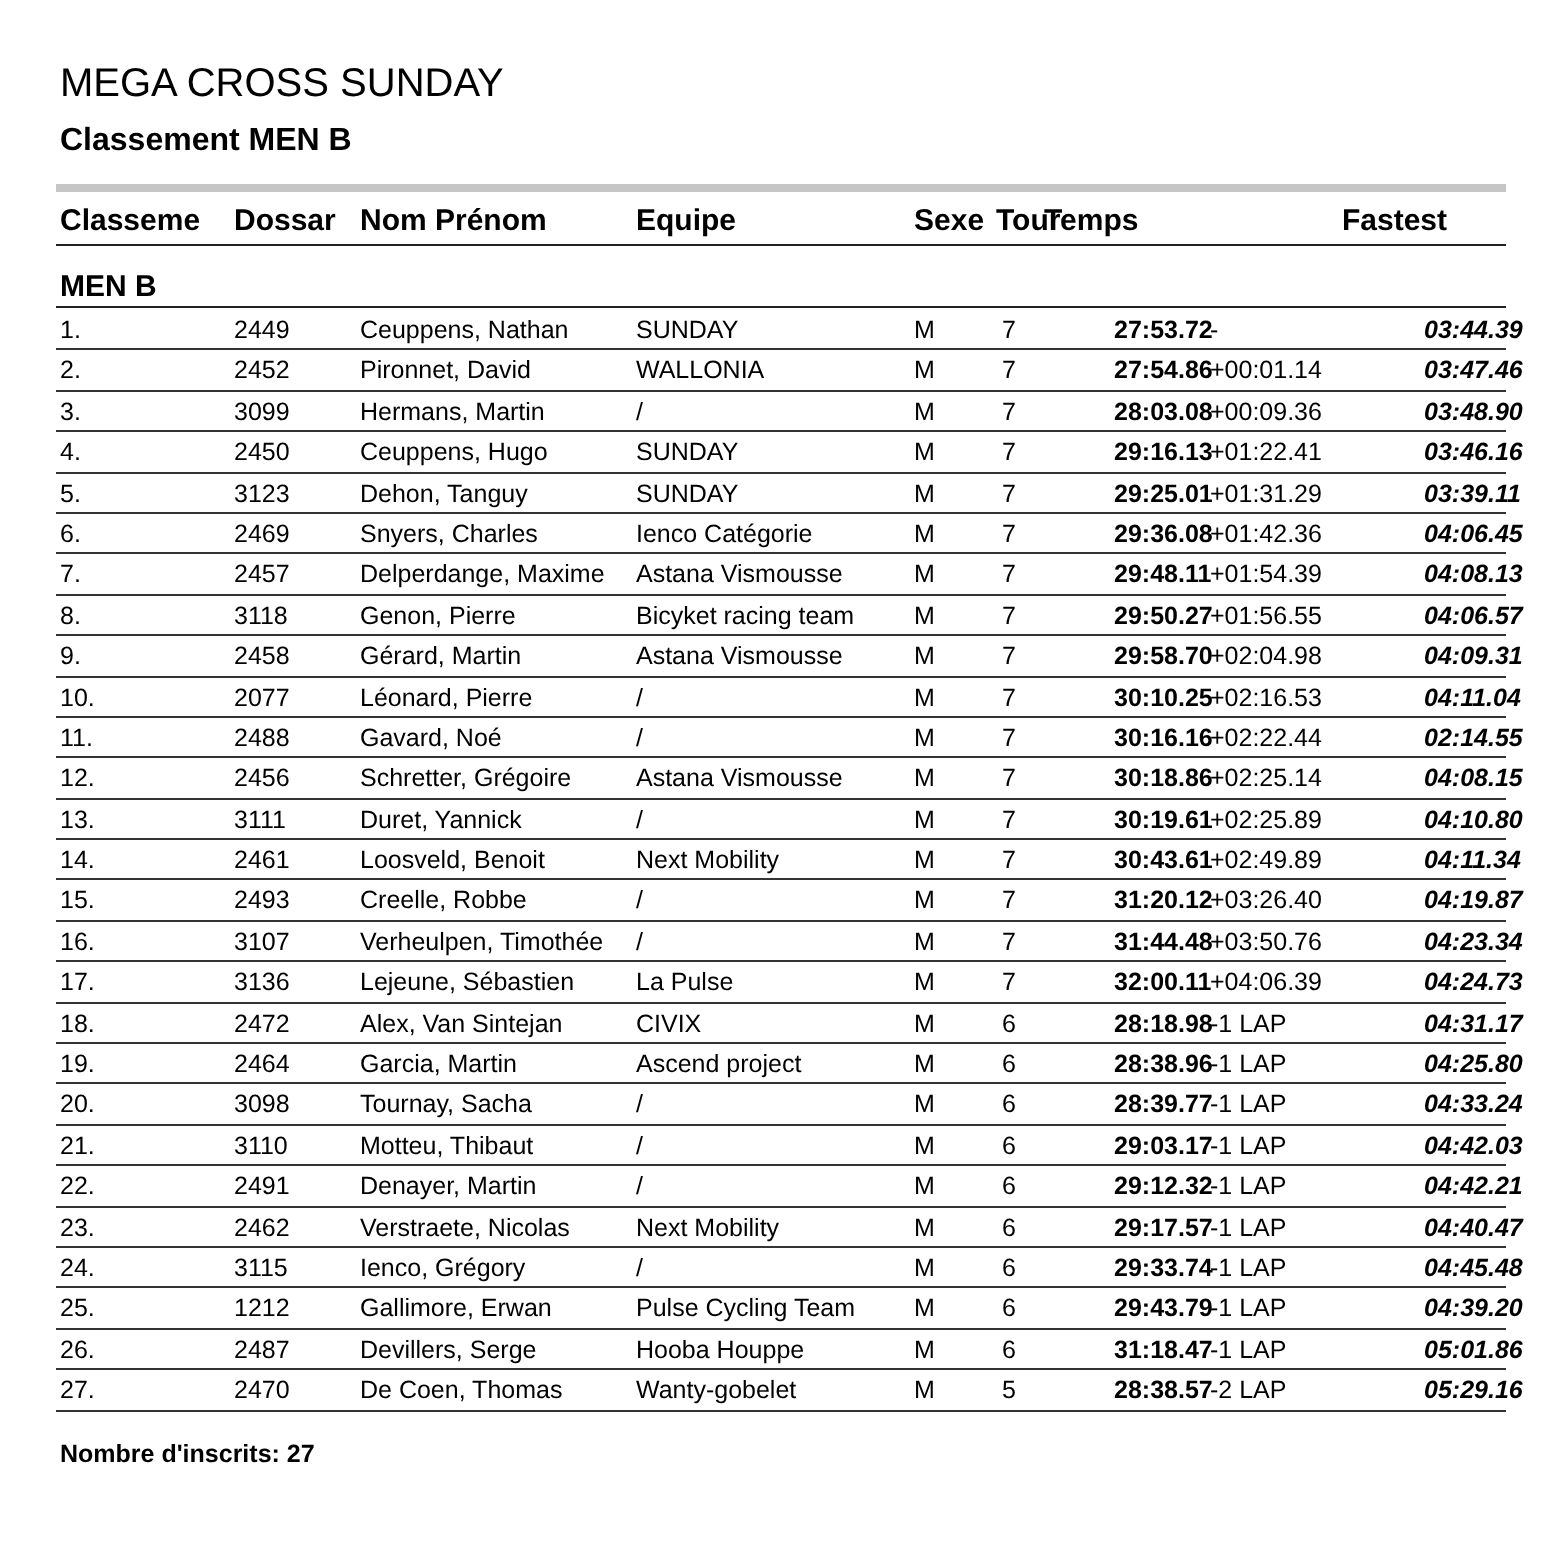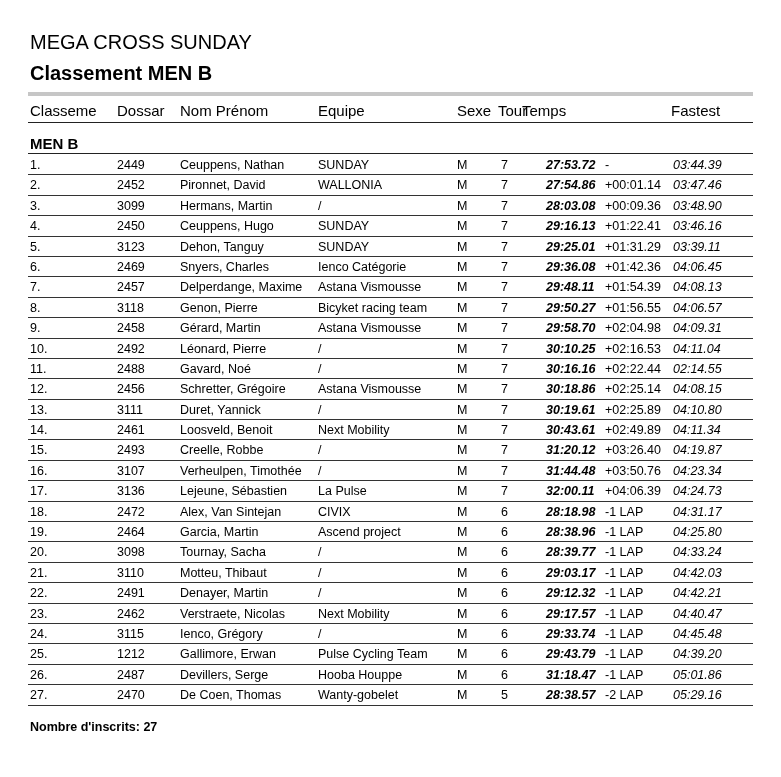--- a/index.html
+++ b/index.html
@@ -5,7 +5,7 @@
   html, body { margin: 0; padding: 0; background: #ffffff; }
   body { width: 781px; height: 777px; position: relative; font-family: "Liberation Sans", sans-serif; color: #000; overflow: hidden; }
   .title { position: absolute; left: 30px; top: 31px; font-size: 20px; text-decoration-thickness: 1px; text-underline-offset: 3px; }
-  .subtitle { position: absolute; left: 30px; top: 62px; font-size: 20px; font-weight: bold; }
+  .subtitle { position: absolute; left: 30px; top: 62px; font-size: 16px; font-weight: bold; }
   .grey-bar { position: absolute; left: 28px; top: 92px; width: 725px; height: 4px; background: #c6c6c6; }
   .header { position: absolute; left: 28px; top: 100px; width: 725px; height: 22px; border-bottom: 1px solid #222; font-size: 15px; font-weight: normal; }
   .header span { position: absolute; top: 2px; white-space: nowrap; }

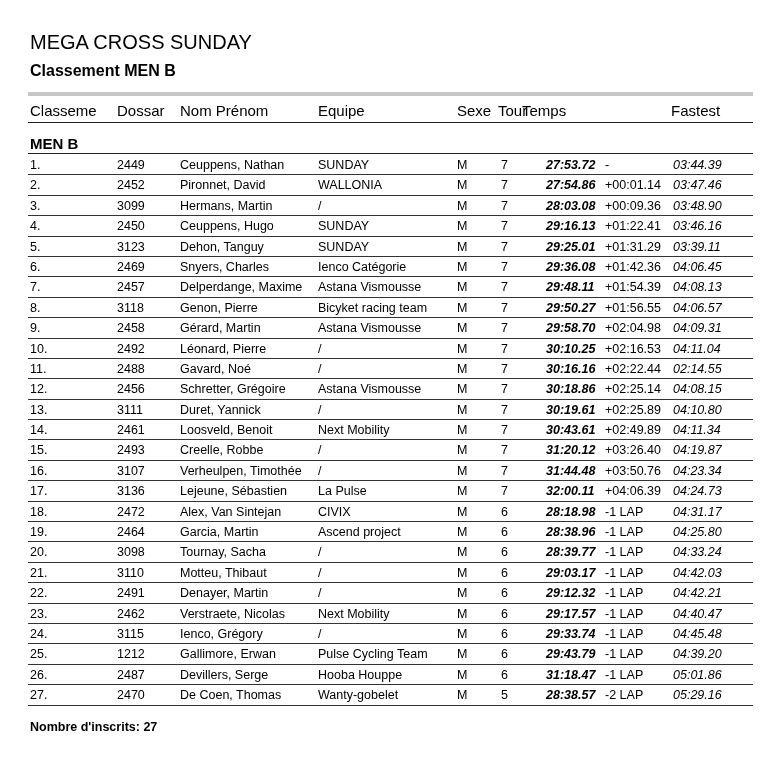--- a/index.html
+++ b/index.html
@@ -7,7 +7,7 @@
   .title { position: absolute; left: 30px; top: 31px; font-size: 20px; text-decoration-thickness: 1px; text-underline-offset: 3px; }
   .subtitle { position: absolute; left: 30px; top: 62px; font-size: 16px; font-weight: bold; }
   .grey-bar { position: absolute; left: 28px; top: 92px; width: 725px; height: 4px; background: #c6c6c6; }
-  .header { position: absolute; left: 28px; top: 100px; width: 725px; height: 22px; border-bottom: 1px solid #222; font-size: 15px; font-weight: normal; }
+  .header { position: absolute; left: 28px; top: 100px; width: 725px; height: 22px; border-bottom: 1px solid #222; font-size: 15px; font-weight: bold; }
   .header span { position: absolute; top: 2px; white-space: nowrap; }
   .group { position: absolute; left: 28px; top: 124px; width: 725px; height: 29px; border-bottom: 1px solid #222; font-size: 15px; font-weight: bold; }
   .group span { position: absolute; left: 2px; top: 11px; }

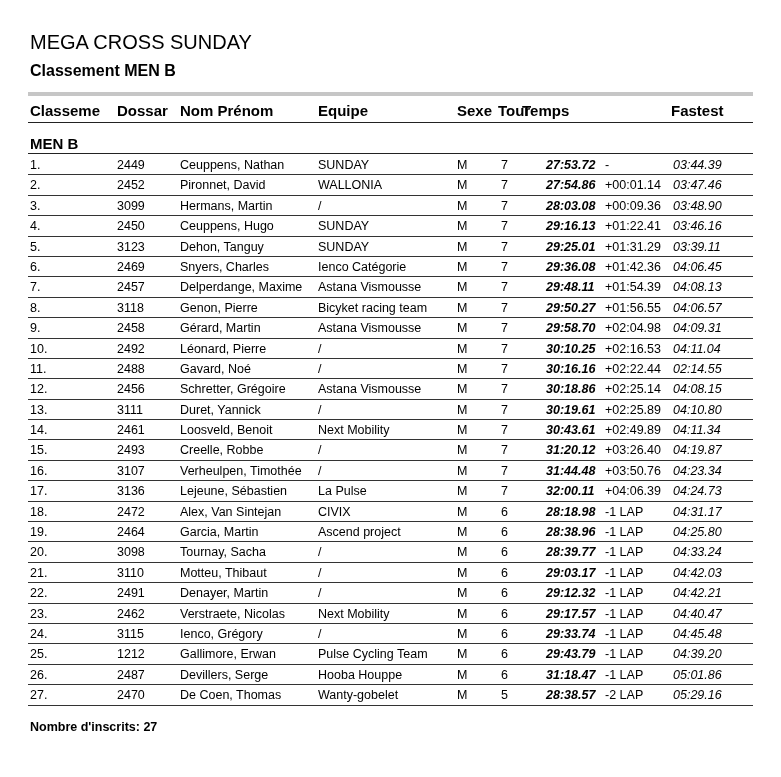--- a/index.html
+++ b/index.html
@@ -20,7 +20,7 @@
   .c-team { left: 290px; }
   .c-sex { left: 429px; }
   .c-lap { left: 473px; }
-  .c-time { left: 518px; font-weight: bold; font-style: italic; }
+  .c-time { left: 529px; font-weight: bold; }
   .c-gap { left: 577px; }
   .c-fast { left: 645px; font-style: italic; }
   .footer { position: absolute; left: 30px; top: 720px; font-size: 12.5px; font-weight: bold; }

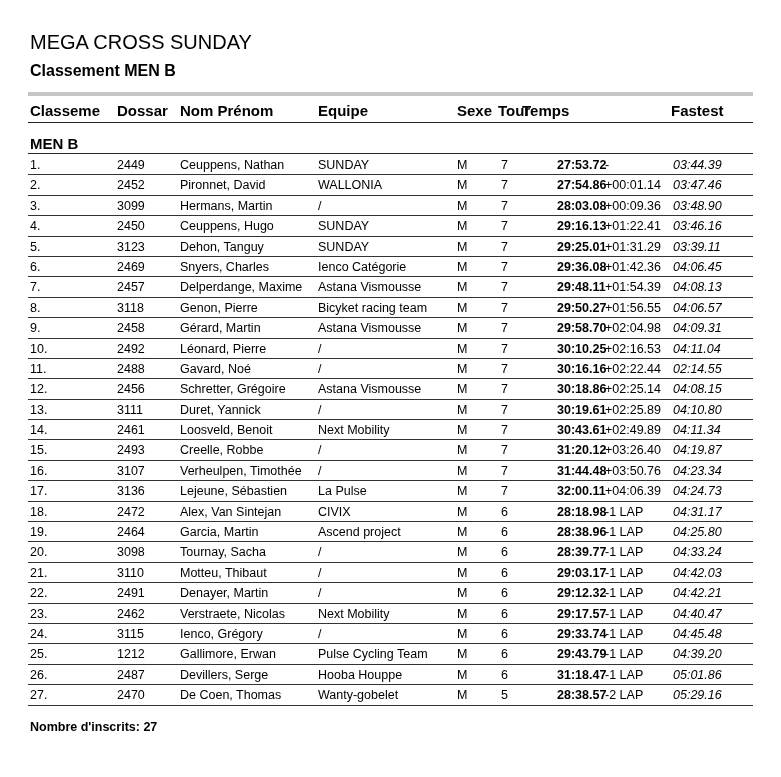--- a/index.html
+++ b/index.html
@@ -22,7 +22,7 @@
   .c-lap { left: 473px; }
   .c-time { left: 529px; font-weight: bold; }
   .c-gap { left: 577px; }
-  .c-fast { left: 645px; font-style: italic; }
+  .c-fast { left: 684px; font-style: italic; font-weight: bold; }
   .footer { position: absolute; left: 30px; top: 720px; font-size: 12.5px; font-weight: bold; }
 </style>
 </head>

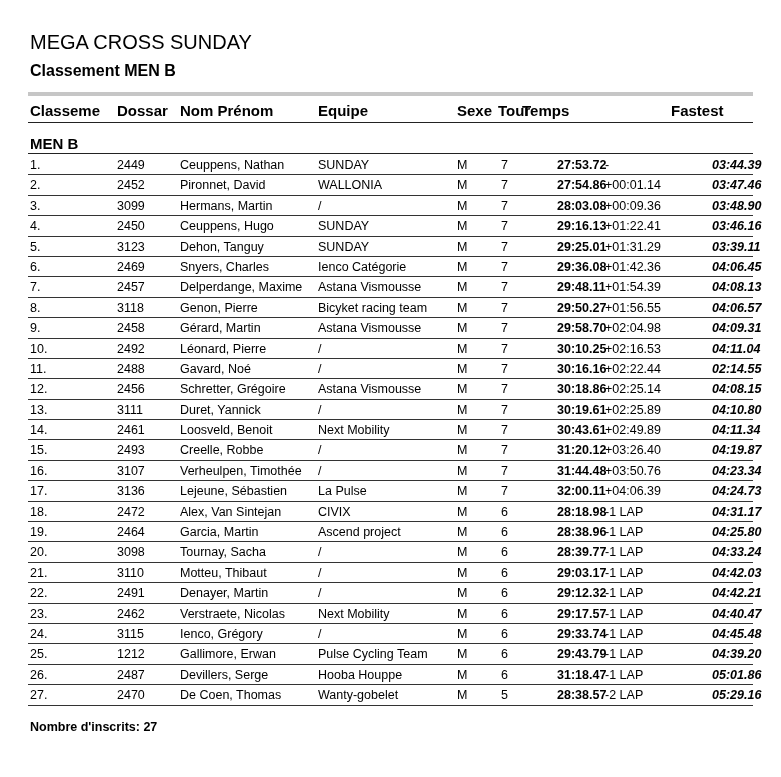--- a/index.html
+++ b/index.html
@@ -149,7 +149,7 @@
     </div>
     <div class="row">
       <span class="c-rank">10.</span>
-      <span class="c-bib">2492</span>
+      <span class="c-bib">2077</span>
       <span class="c-name">Léonard, Pierre</span>
       <span class="c-team">/</span>
       <span class="c-sex">M</span>

